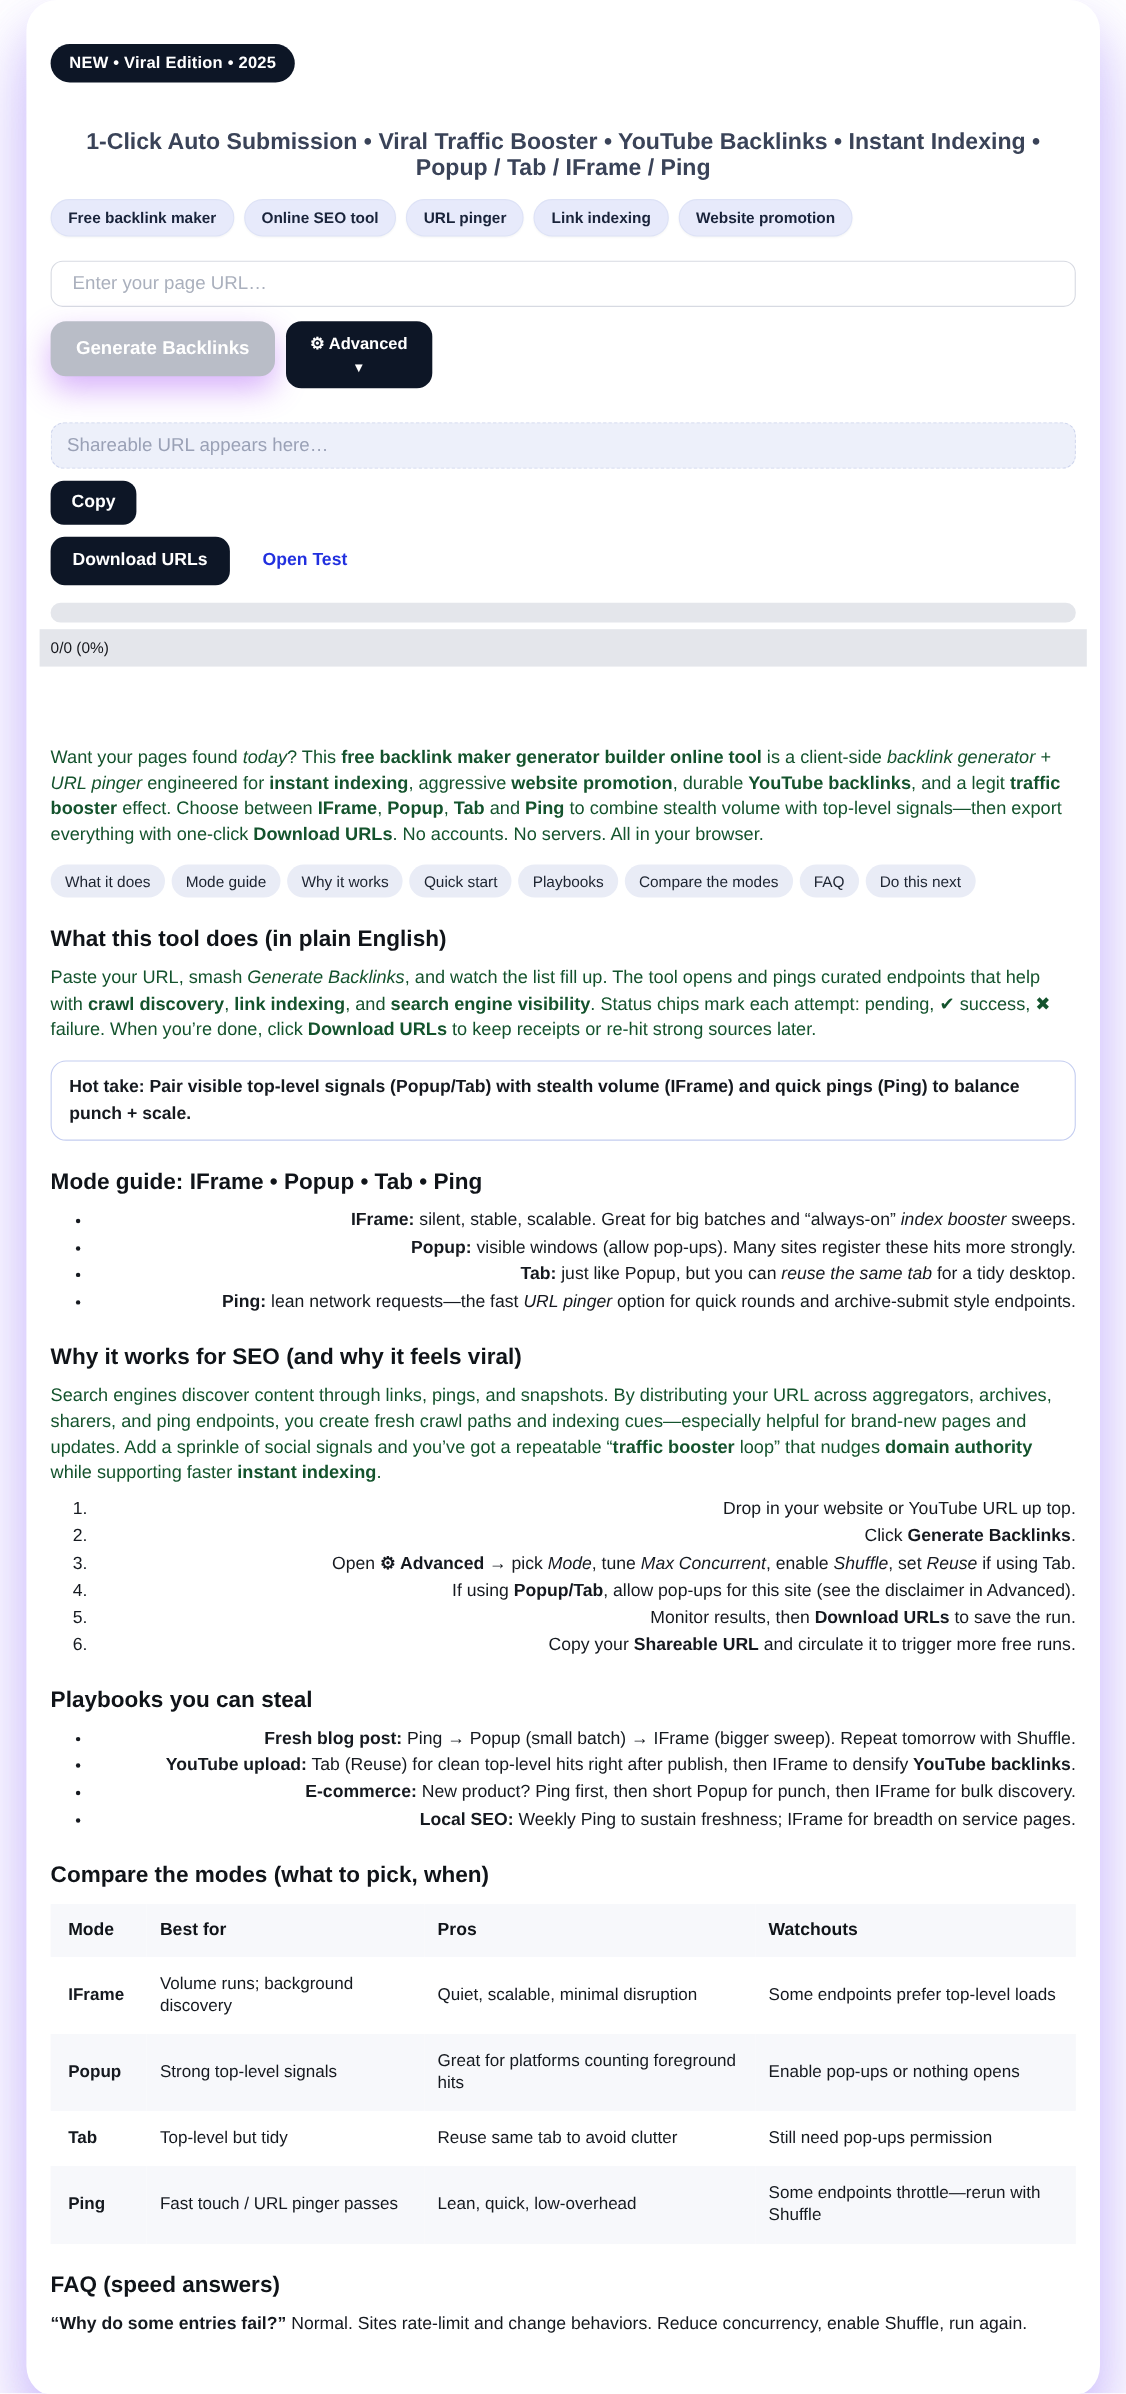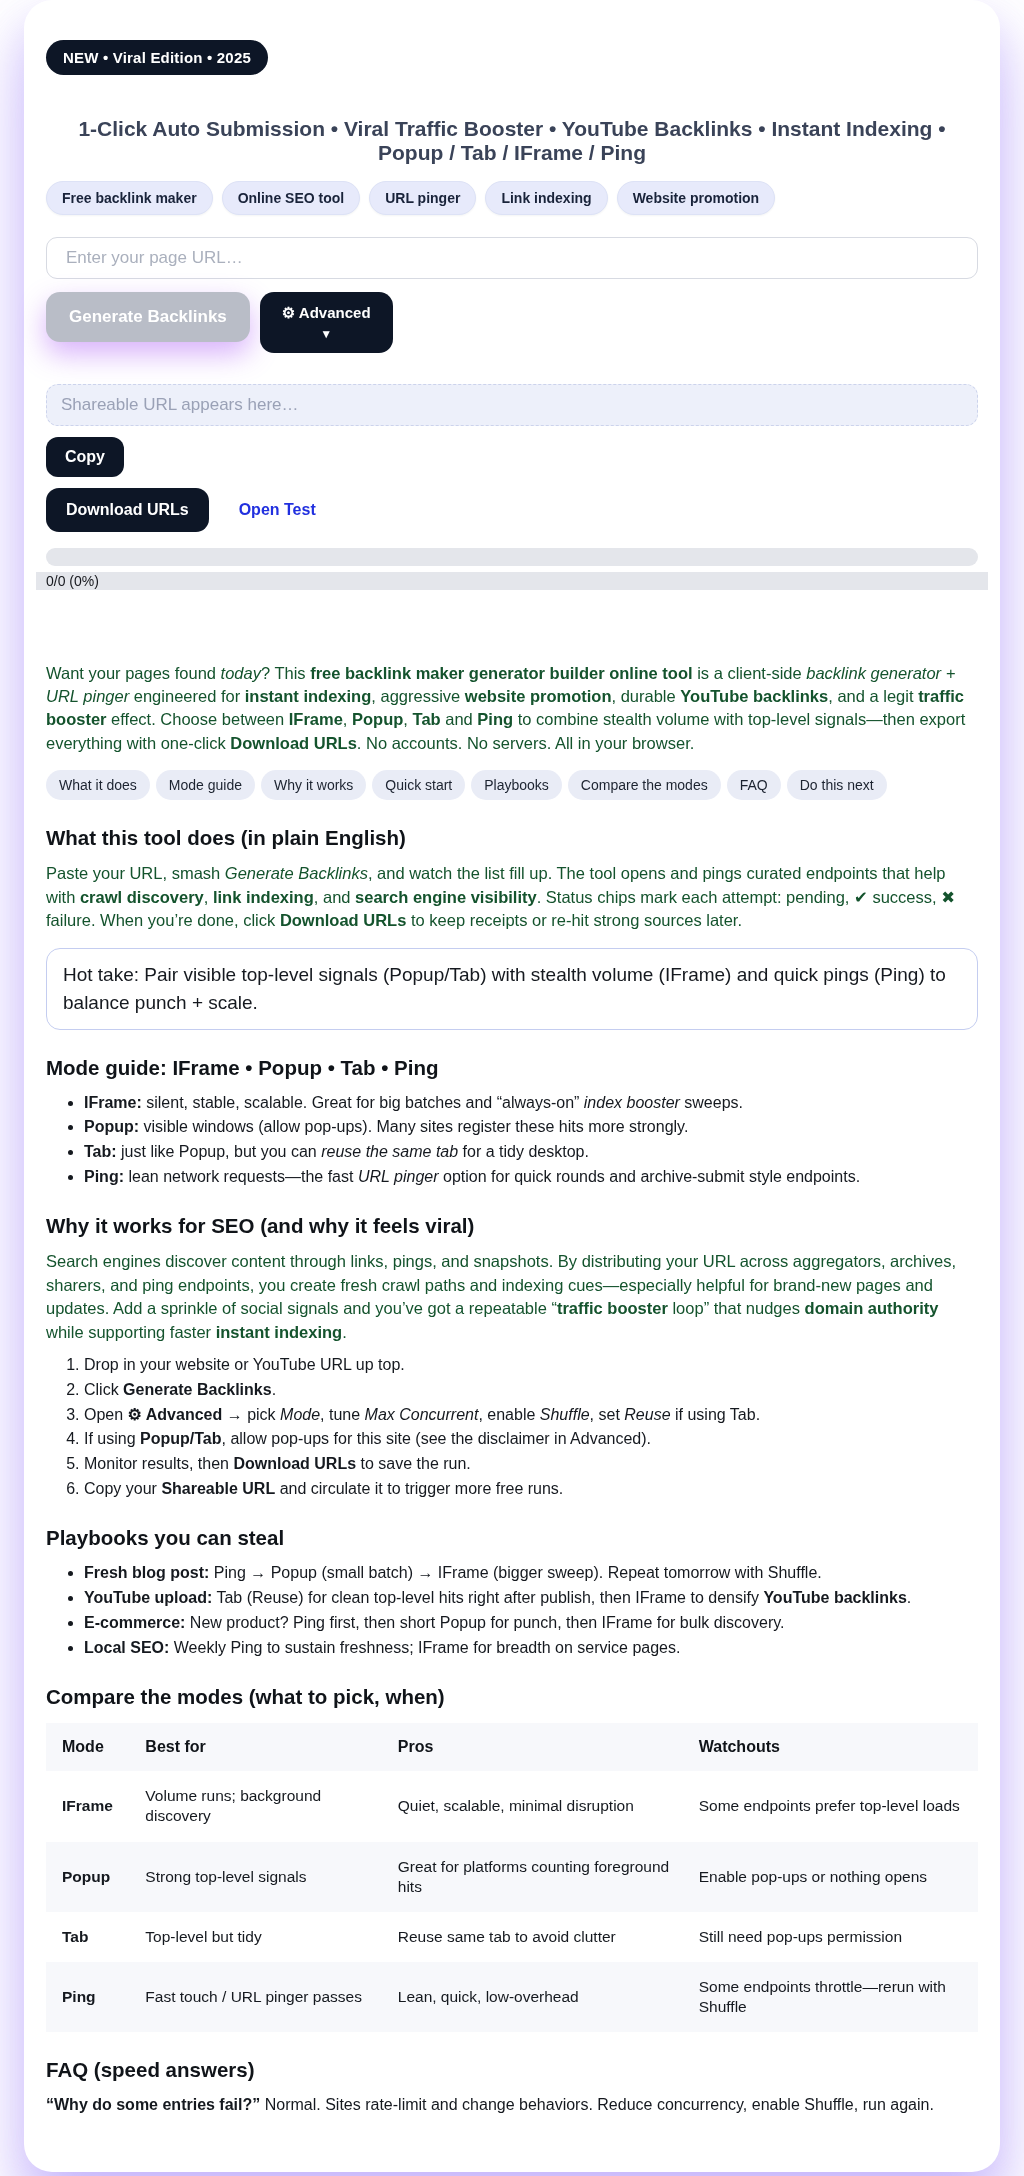--- a/index.html
+++ b/index.html
@@ -37,7 +37,7 @@
         padding:13px 20px;}
   .open-test{color:#2130df;font-weight:bold;font-size:16px;text-decoration:none;}
   .progress-track{height:18px;background:#e4e6eb;border-radius:10px;margin-top:16px;}
-  .status-strip{height:18px;background:#e4e6eb;margin:6px -10px 0;padding:0 10px;font-size:14px;
+  .status-strip{height:34px;background:#e4e6eb;margin:6px -10px 0;padding:0 10px;font-size:14px;
         color:#16181d;display:flex;align-items:center;}
   
   .article p{font-size:16.5px;line-height:1.42;margin:0;color:#14532d;}

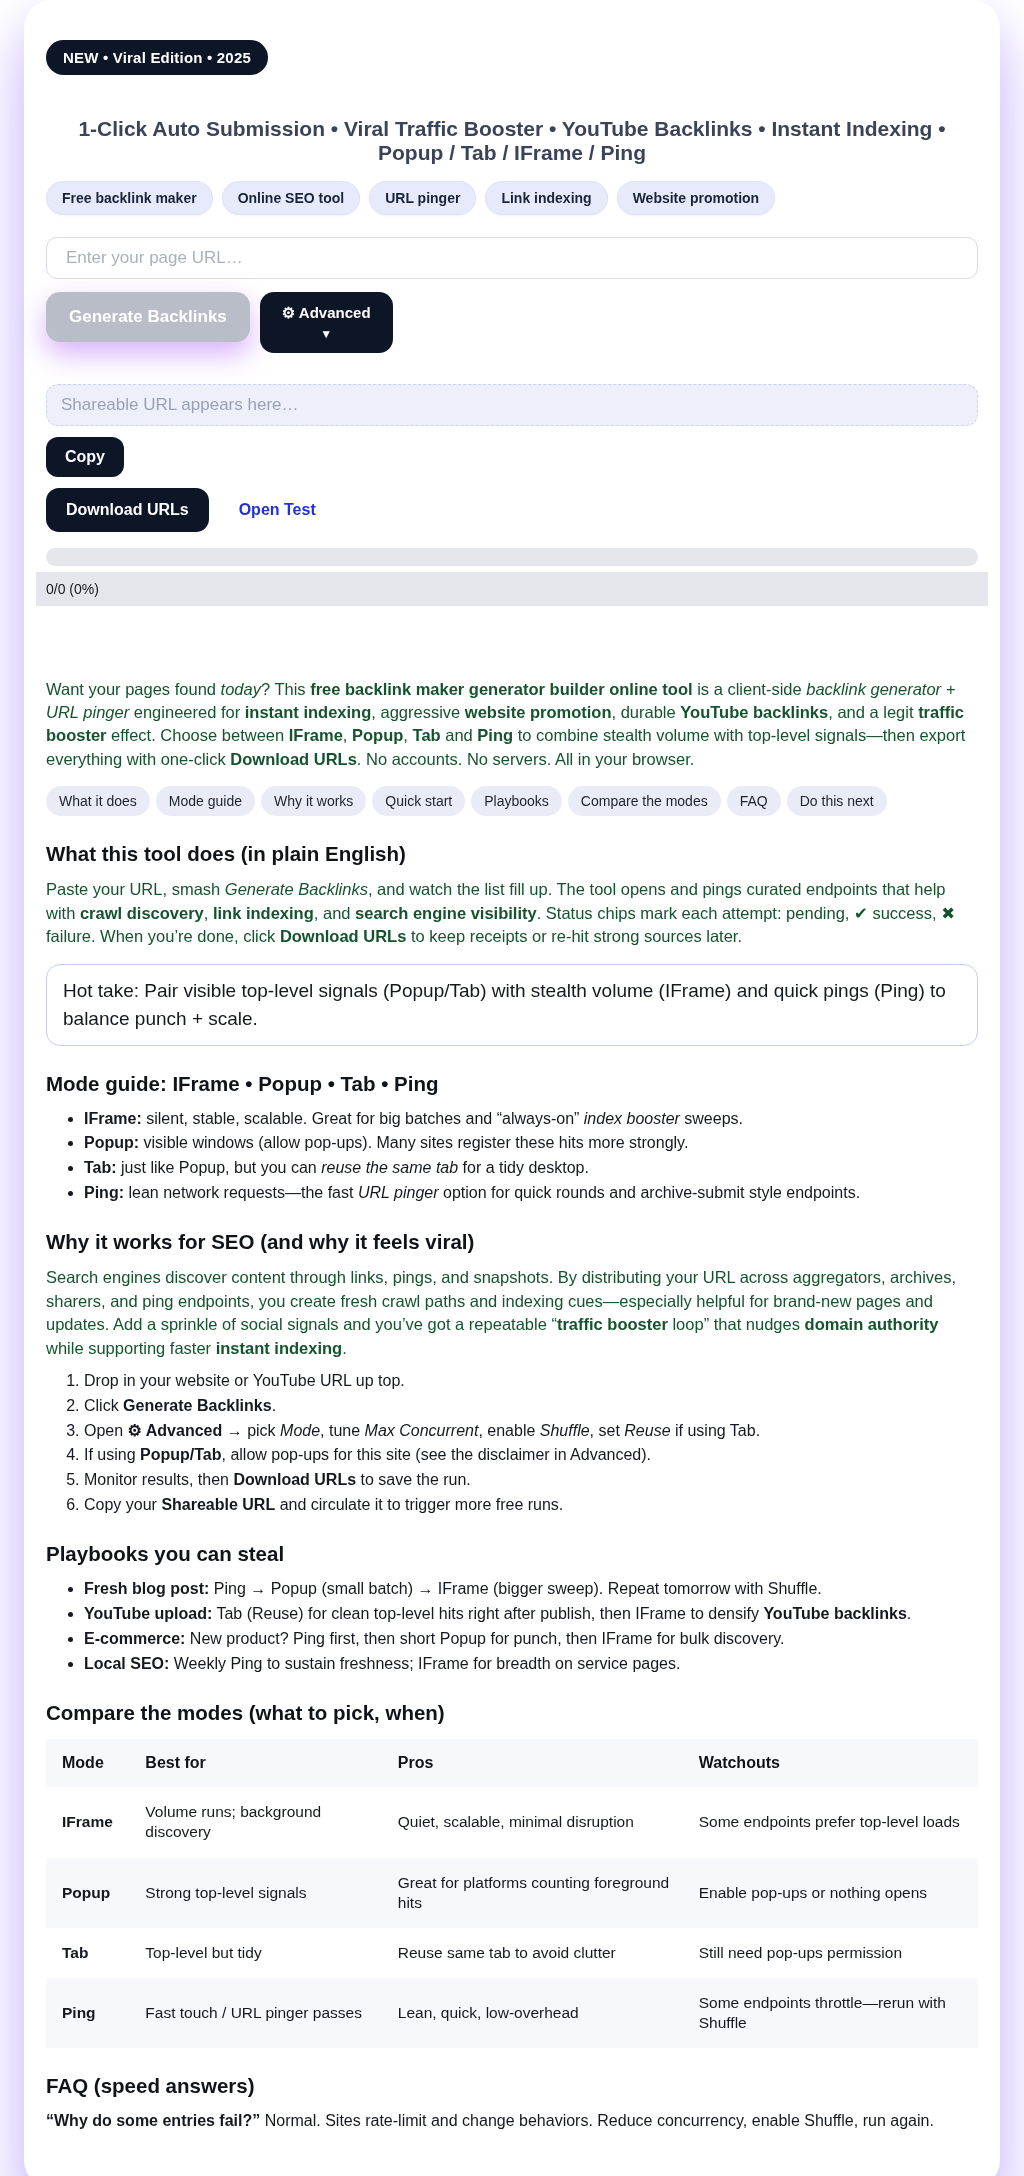--- a/index.html
+++ b/index.html
@@ -49,7 +49,7 @@
         text-decoration:none;}
   h2{font-size:20.5px;font-weight:bold;color:#101419;margin:26px 0 12px;}
   .hot-box{border:1px solid #c4cdf0;border-radius:14px;padding:12px 16px;margin:16px 0 6px;
-        font-size:19px;font-weight:normal;line-height:1.45;color:#15191f;}
+        font-size:16px;font-weight:bold;line-height:1.45;color:#15191f;}
   ul.plain, ol.plain{margin:10px 0 0;padding-left:38px;}
   ul.plain li, ol.plain li{font-size:16px;line-height:1.42;margin:2px 0;color:#15191f;}
   

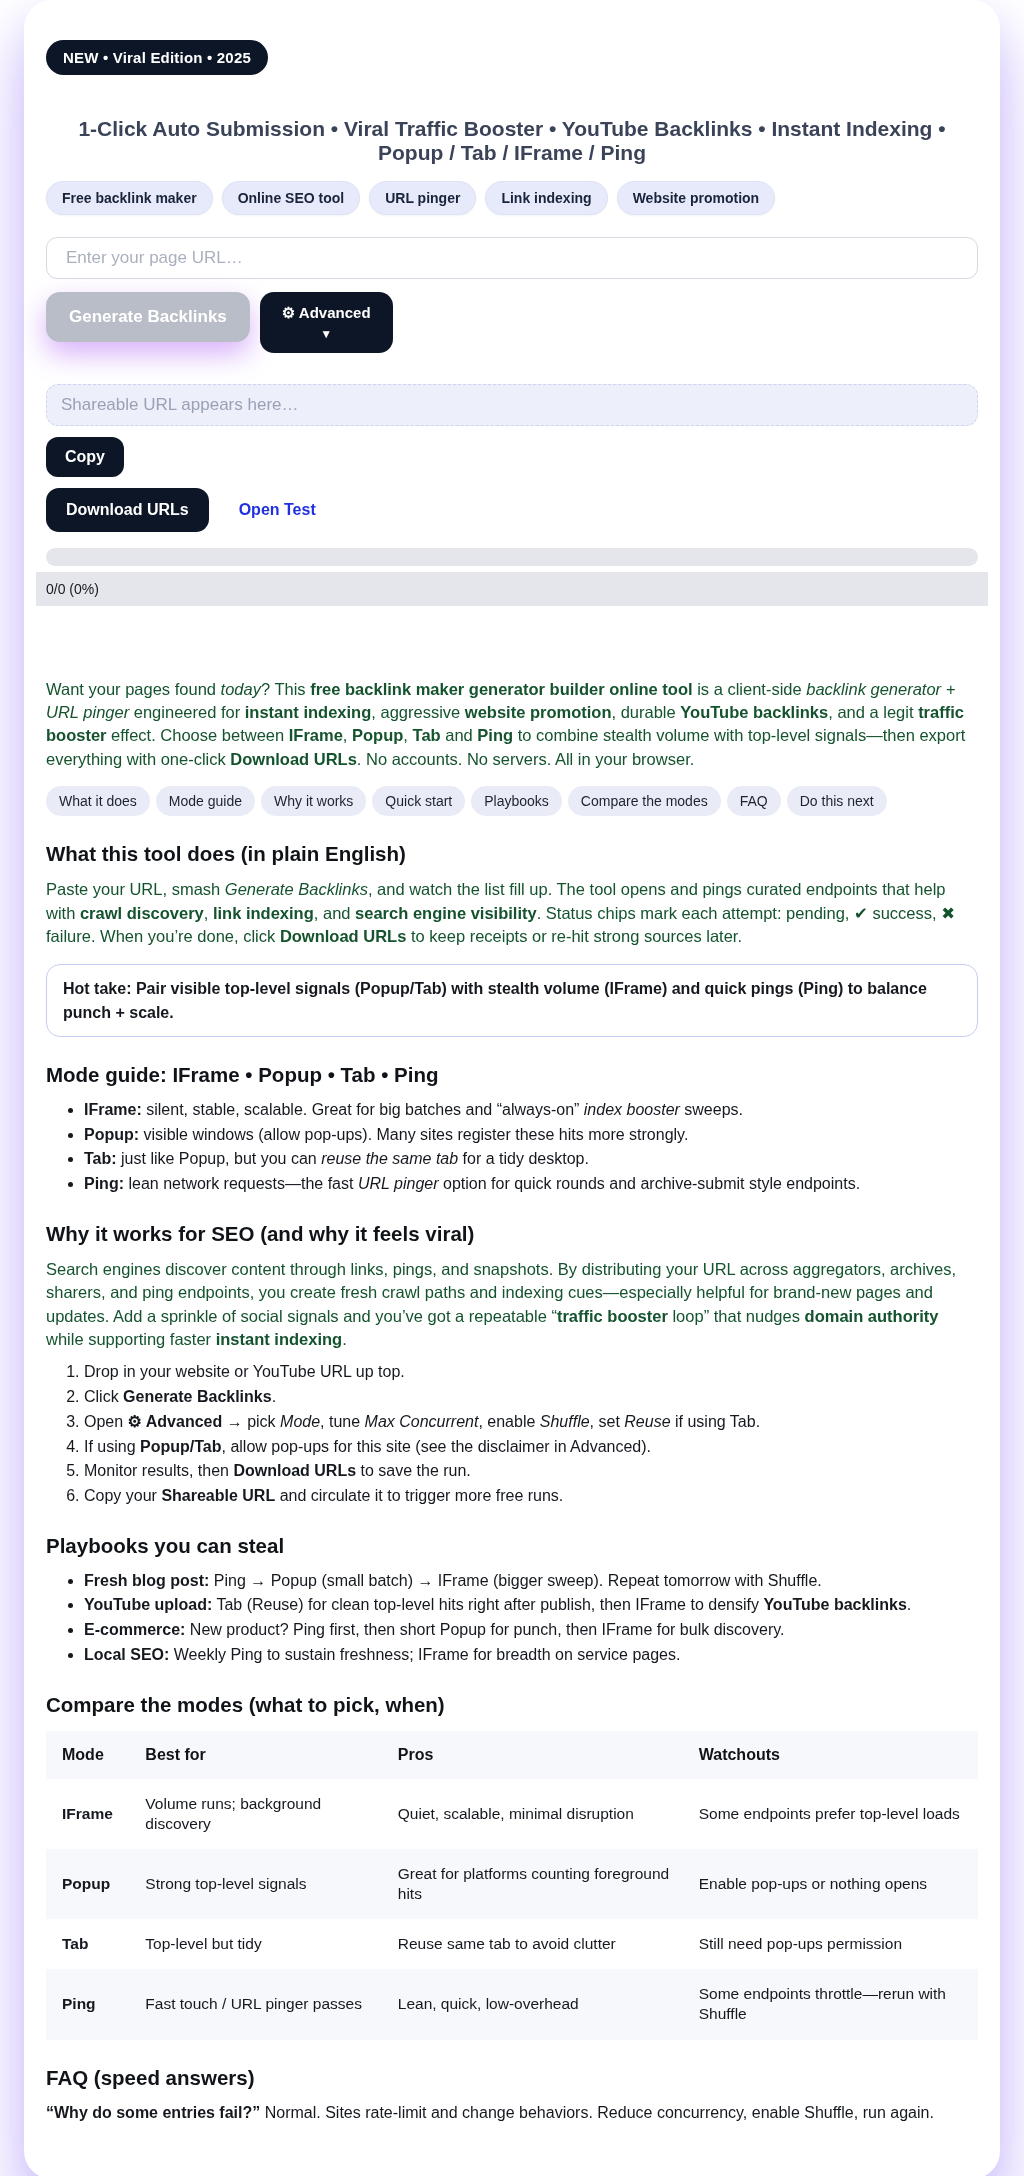--- a/index.html
+++ b/index.html
@@ -50,7 +50,7 @@
   h2{font-size:20.5px;font-weight:bold;color:#101419;margin:26px 0 12px;}
   .hot-box{border:1px solid #c4cdf0;border-radius:14px;padding:12px 16px;margin:16px 0 6px;
         font-size:16px;font-weight:bold;line-height:1.45;color:#15191f;}
-  ul.plain, ol.plain{margin:10px 0 0;padding-left:38px;}
+  ul.plain, ol.plain{margin:10px 0 0;padding-left:38px;text-align:right;}
   ul.plain li, ol.plain li{font-size:16px;line-height:1.42;margin:2px 0;color:#15191f;}
   
   table.compare{width:100%;border-collapse:collapse;margin-top:14px;}

